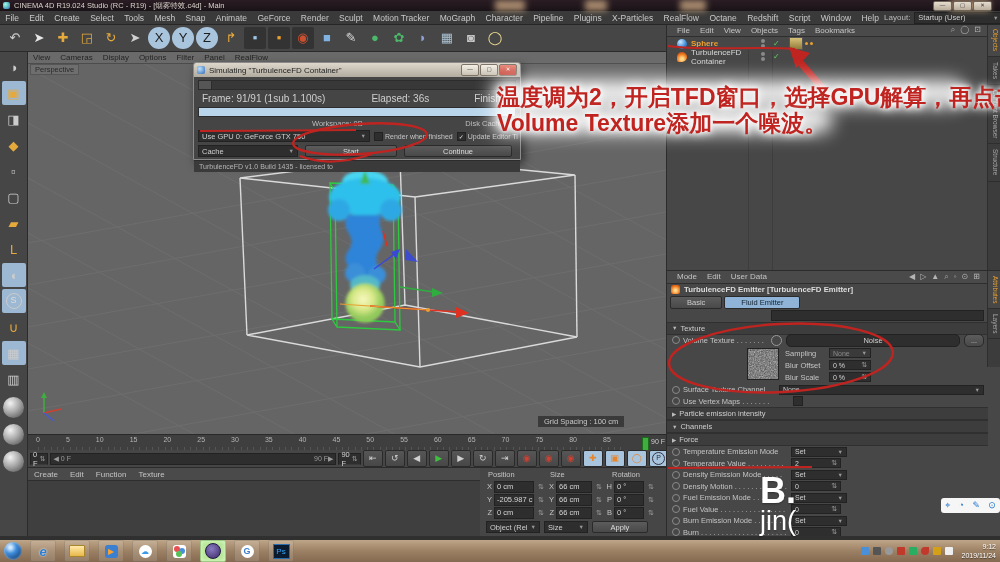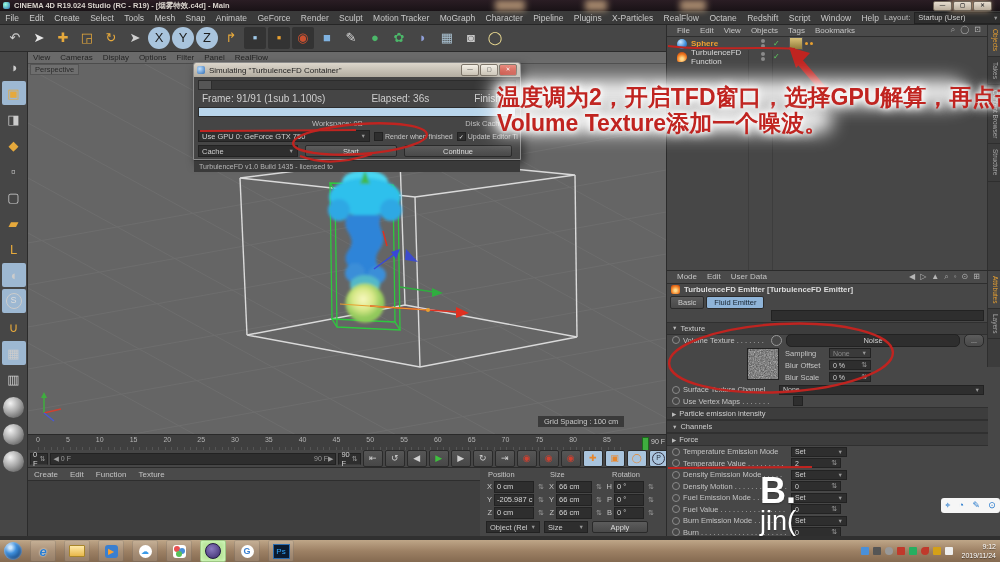--- a/index.html
+++ b/index.html
@@ -7,7 +7,7 @@
           font-family:"Liberation Sans",sans-serif;-webkit-font-smoothing:antialiased;}
   .abs{position:absolute;}
   
-  .titlebar{left:0;top:0;width:1000px;height:11px;background:linear-gradient(#2a1d24,#191216);z-index:5;font-weight:bold;}
+  .titlebar{left:0;top:0;width:1000px;height:11px;background:linear-gradient(#2a1d24,#191216);z-index:5;}
   .deskspot{position:absolute;top:0;height:11px;background:#c7a581;opacity:.8;filter:blur(3px);}
   .apptitle{position:absolute;left:14px;top:1px;font-size:7.5px;color:#d8d3cc;white-space:nowrap;}
   .appico{position:absolute;left:3px;top:2px;width:7px;height:7px;border-radius:2px;background:radial-gradient(circle at 35% 35%,#9fd,#2d6cb4);}

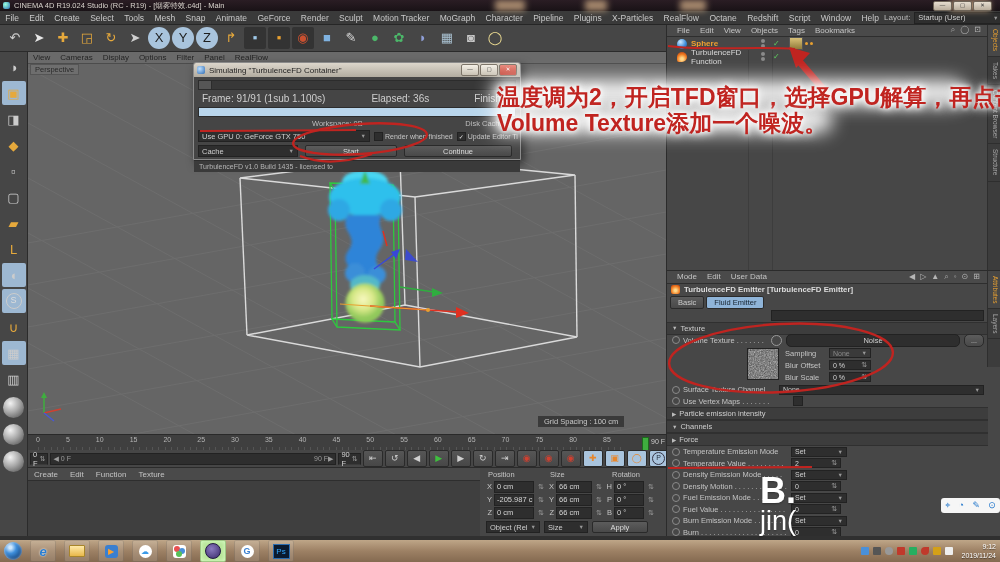--- a/index.html
+++ b/index.html
@@ -642,7 +642,7 @@
           </div>
           <div class="objrow">
             <span class="obj-ico flame"></span>
-            <span class="objname">TurbulenceFD Function</span>
+            <span class="objname">TurbulenceFD Container</span>
             <span class="toggles">
               <i></i>
               <i></i>

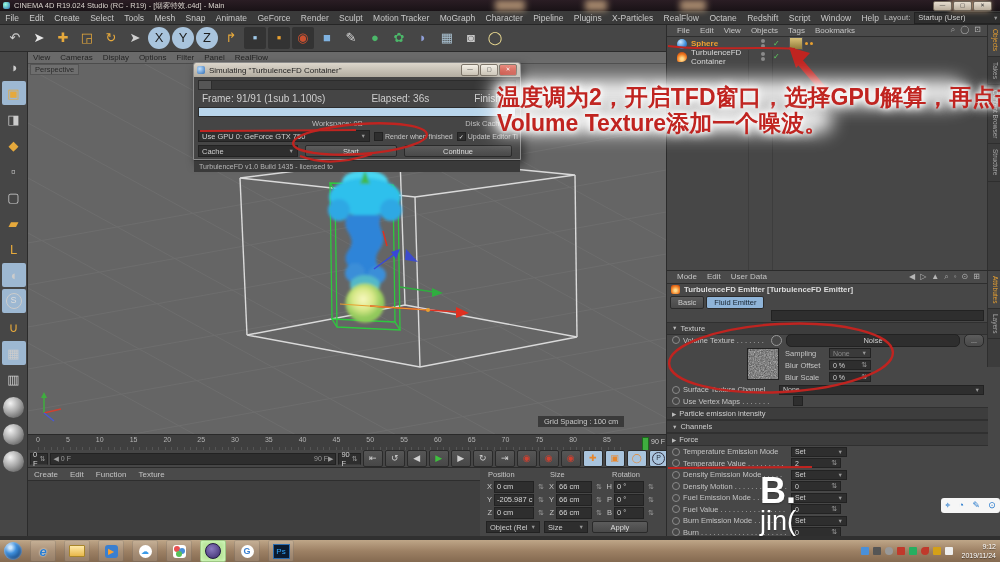--- a/index.html
+++ b/index.html
@@ -99,7 +99,7 @@
   .amtico{width:9px;height:9px;border-radius:2px;background:radial-gradient(circle at 50% 60%,#ffd98a 15%,#ef7a20 60%,#a83410);margin-right:4px;}
   .amtitle b{font-size:7.8px;color:#ddd;font-weight:bold;white-space:nowrap;}
   .amtabs{height:13px;display:flex;gap:2px;padding-left:3px;align-items:center;}
-  .amtabs span{font-size:7.5px;color:#ccc;background:linear-gradient(#5c5c5c,#494949);border:1px solid #2a2a2a;padding:1px 7px;border-radius:2px;}
+  .amtabs span{font-size:7.5px;color:#ccc;background:linear-gradient(#5c5c5c,#494949);border:1px solid #2a2a2a;padding:1px 16px;border-radius:2px;}
   .amtabs span.active{background:#8fb4d8;color:#15222e;}
   .amblank{height:13px;display:flex;align-items:center;}
   .amblank .rec{margin-left:104px;flex:1;height:9px;background:#2e2e2e;border:1px solid #222;margin-right:4px;}

